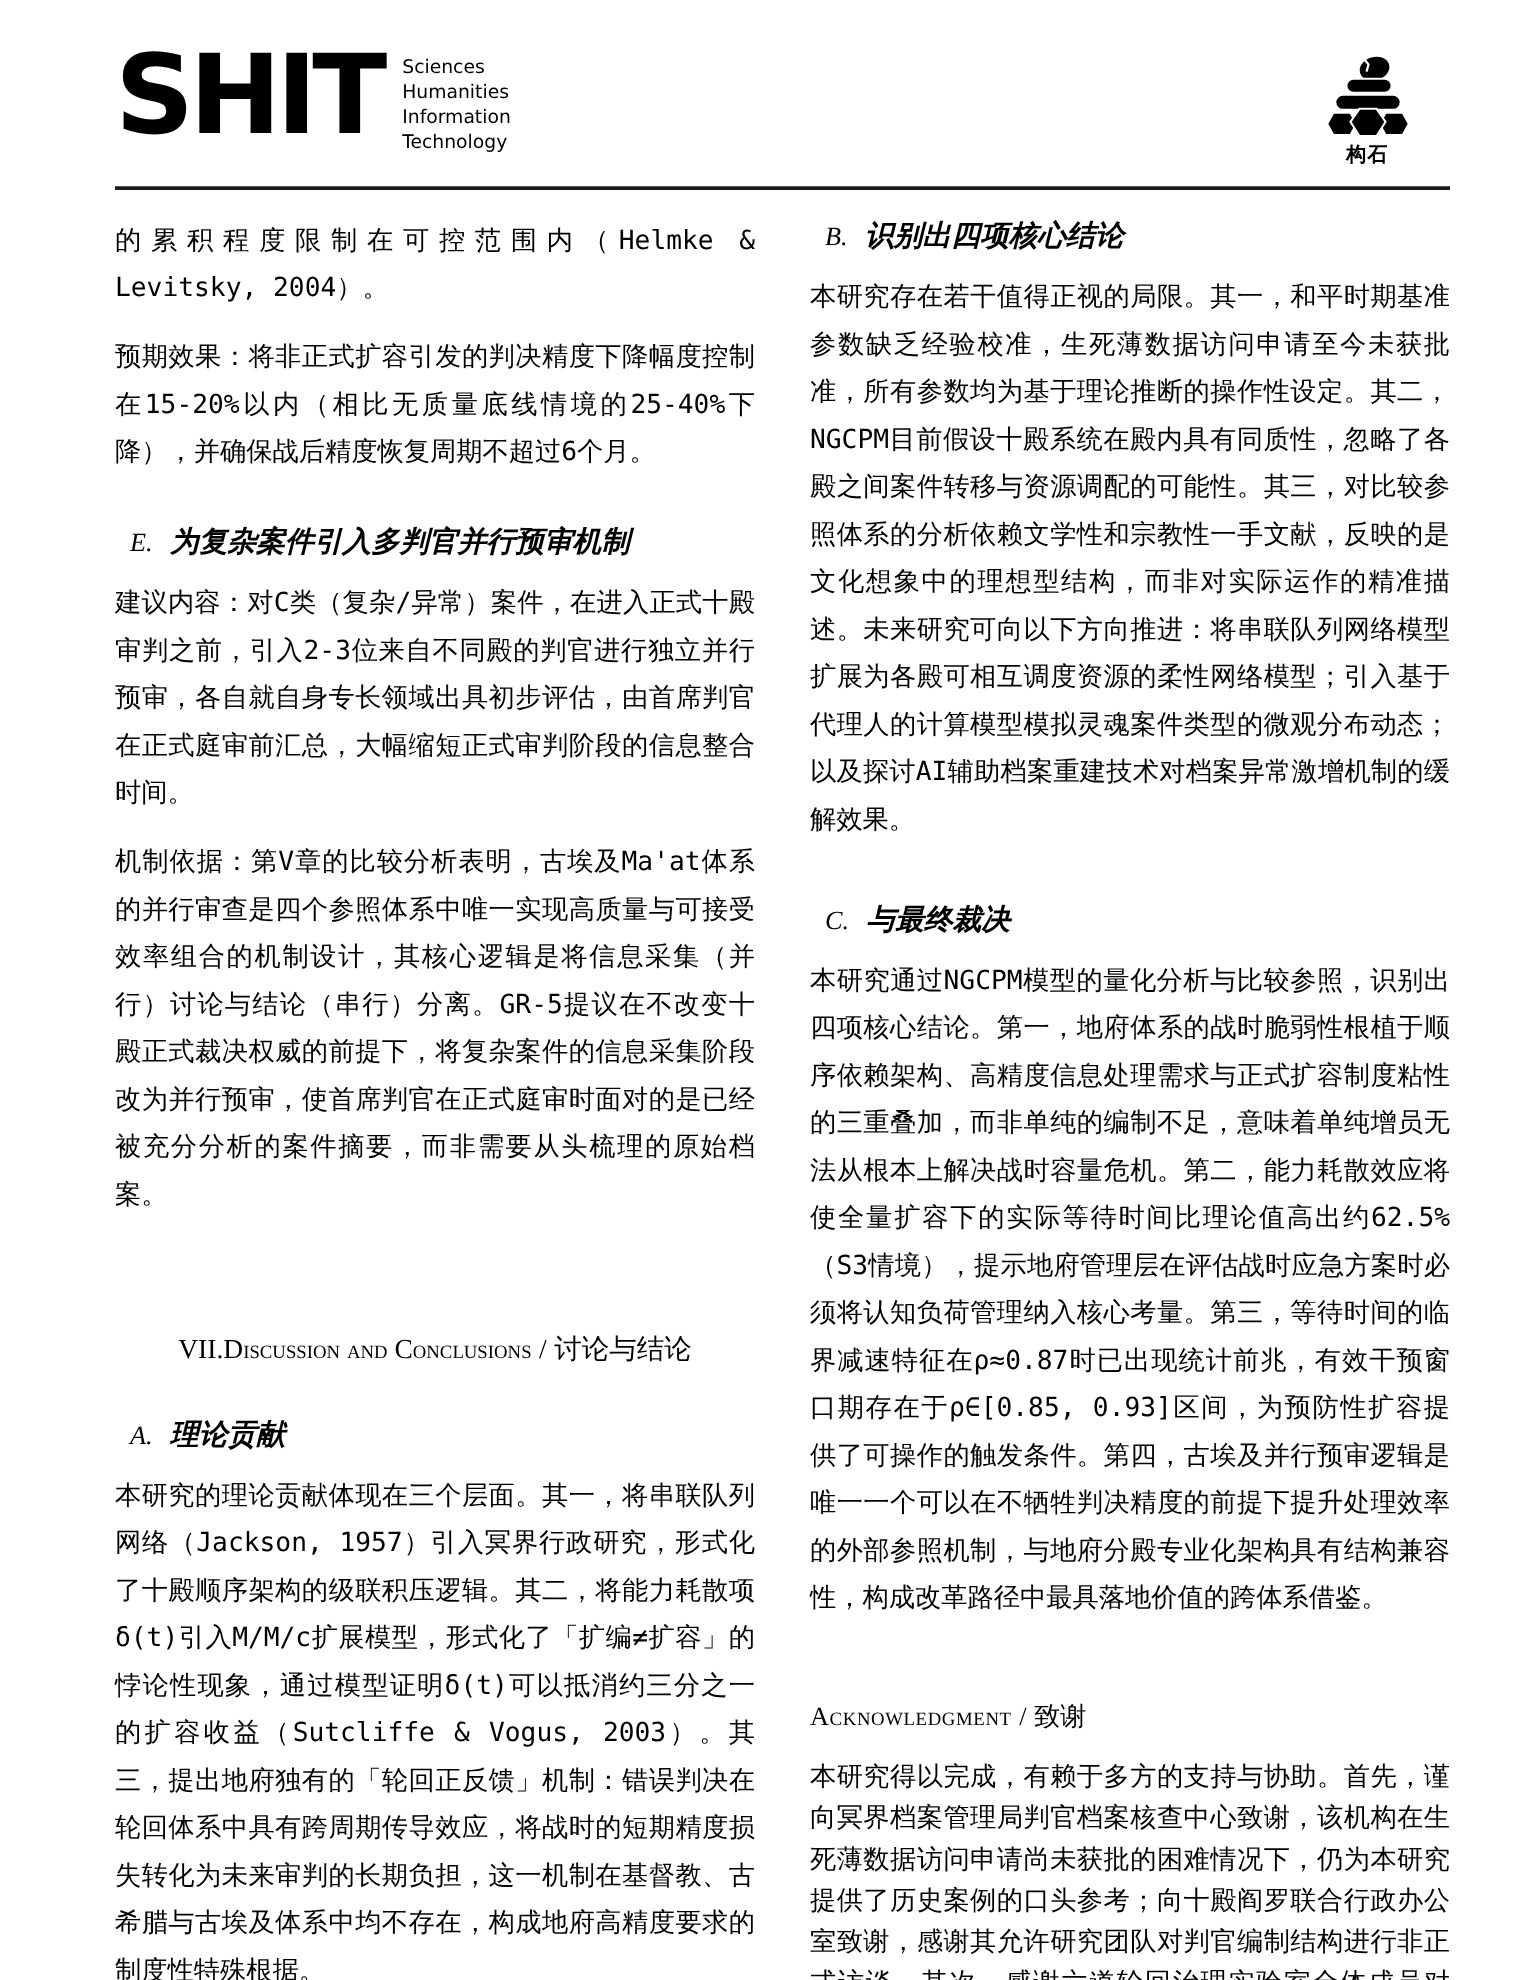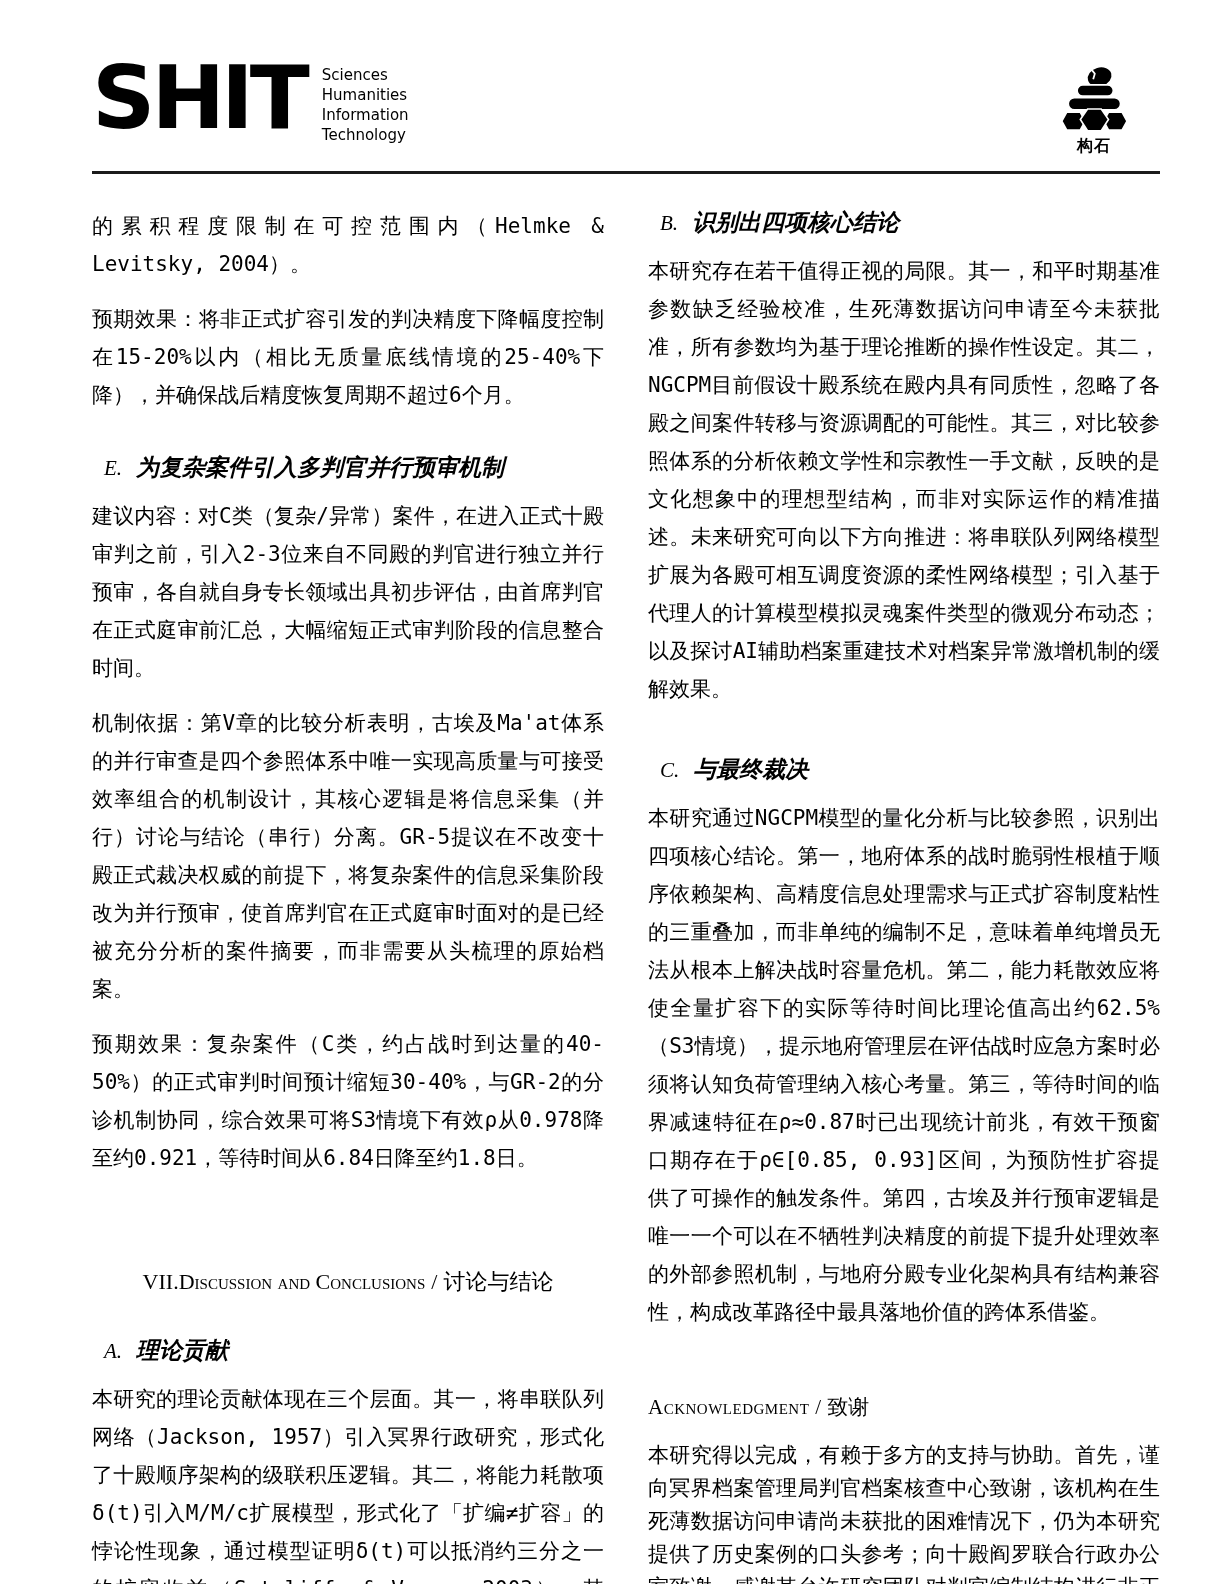--- a/index.html
+++ b/index.html
@@ -15,7 +15,7 @@
     width: 1224px;
     height: 1584px;
     box-sizing: border-box;
-    padding: 62px 64px 0 92px;
+    padding: 40px 64px 0 92px;
     background: #ffffff;
     color: #000000;
   }

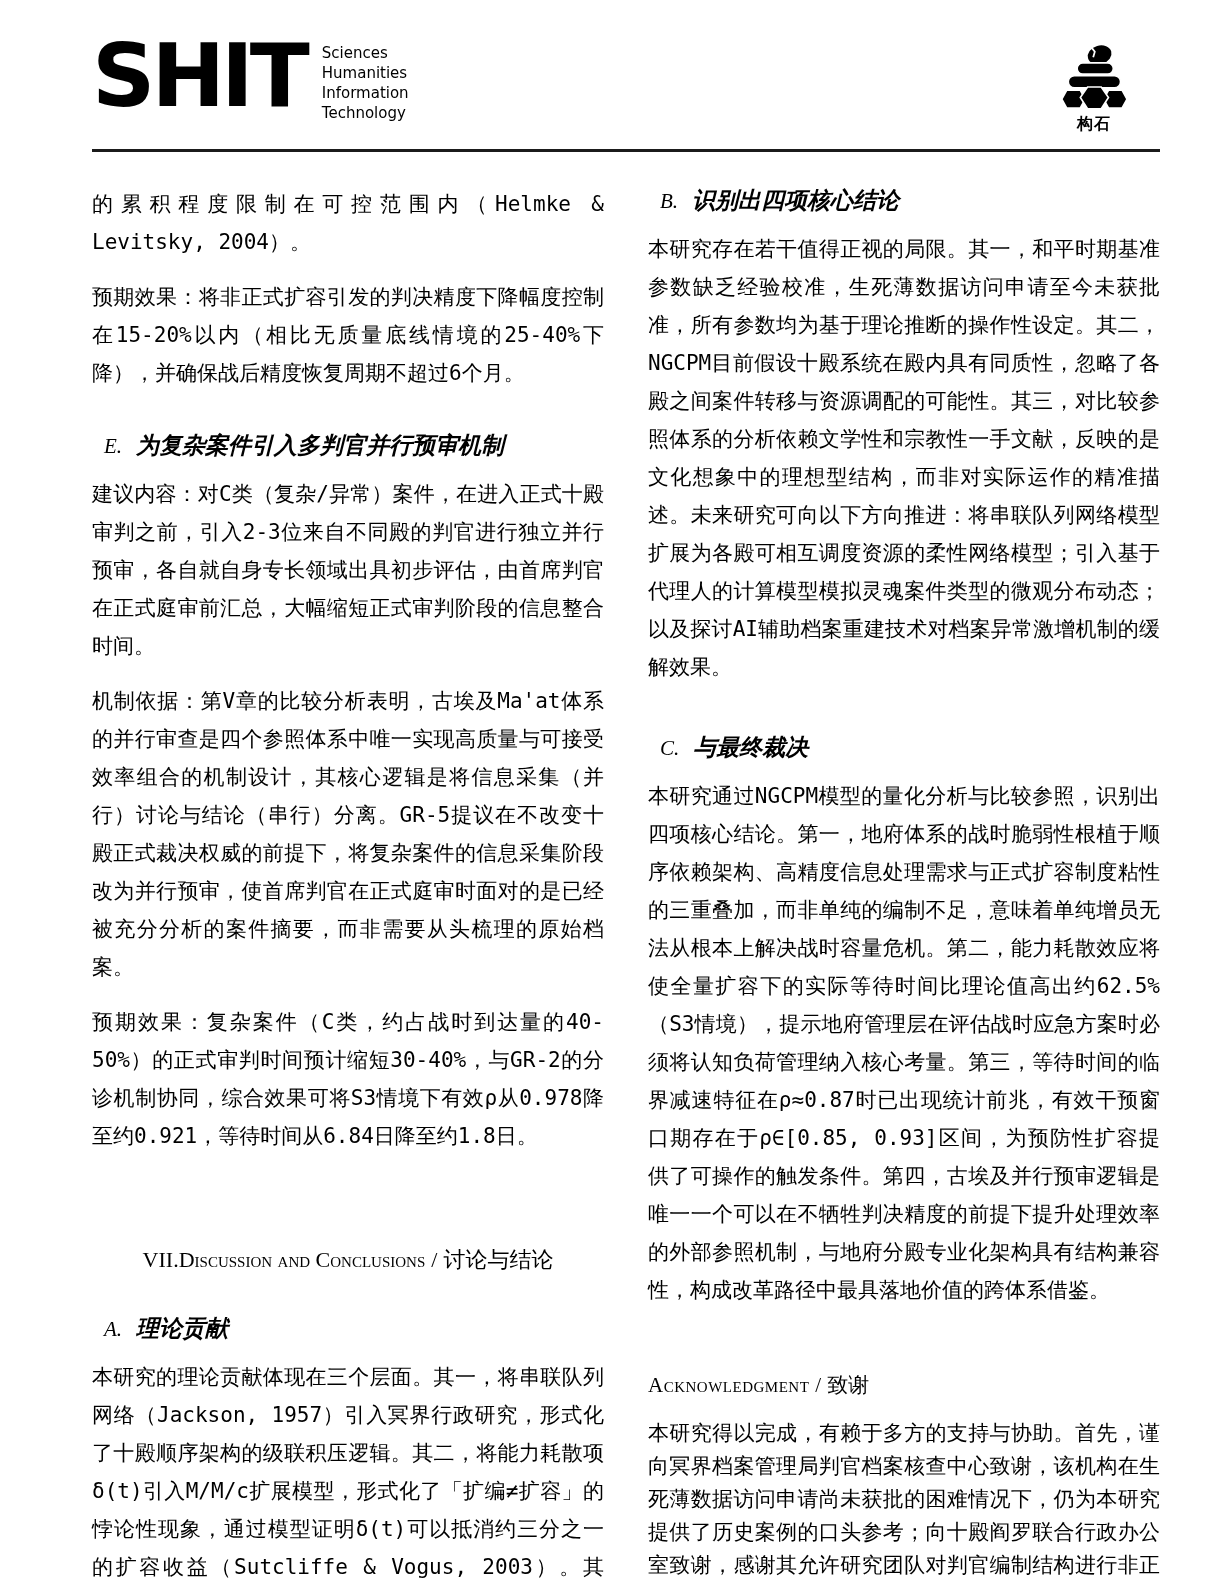--- a/index.html
+++ b/index.html
@@ -72,7 +72,7 @@
     width: 512px;
     box-sizing: border-box;
   }
-  .col > :first-child { margin-top: 12px; }
+  .col > :first-child { margin-top: 0; }
   p.body {
     font-family: "DejaVu Sans Mono", "Liberation Serif", monospace;
     font-size: 21px;

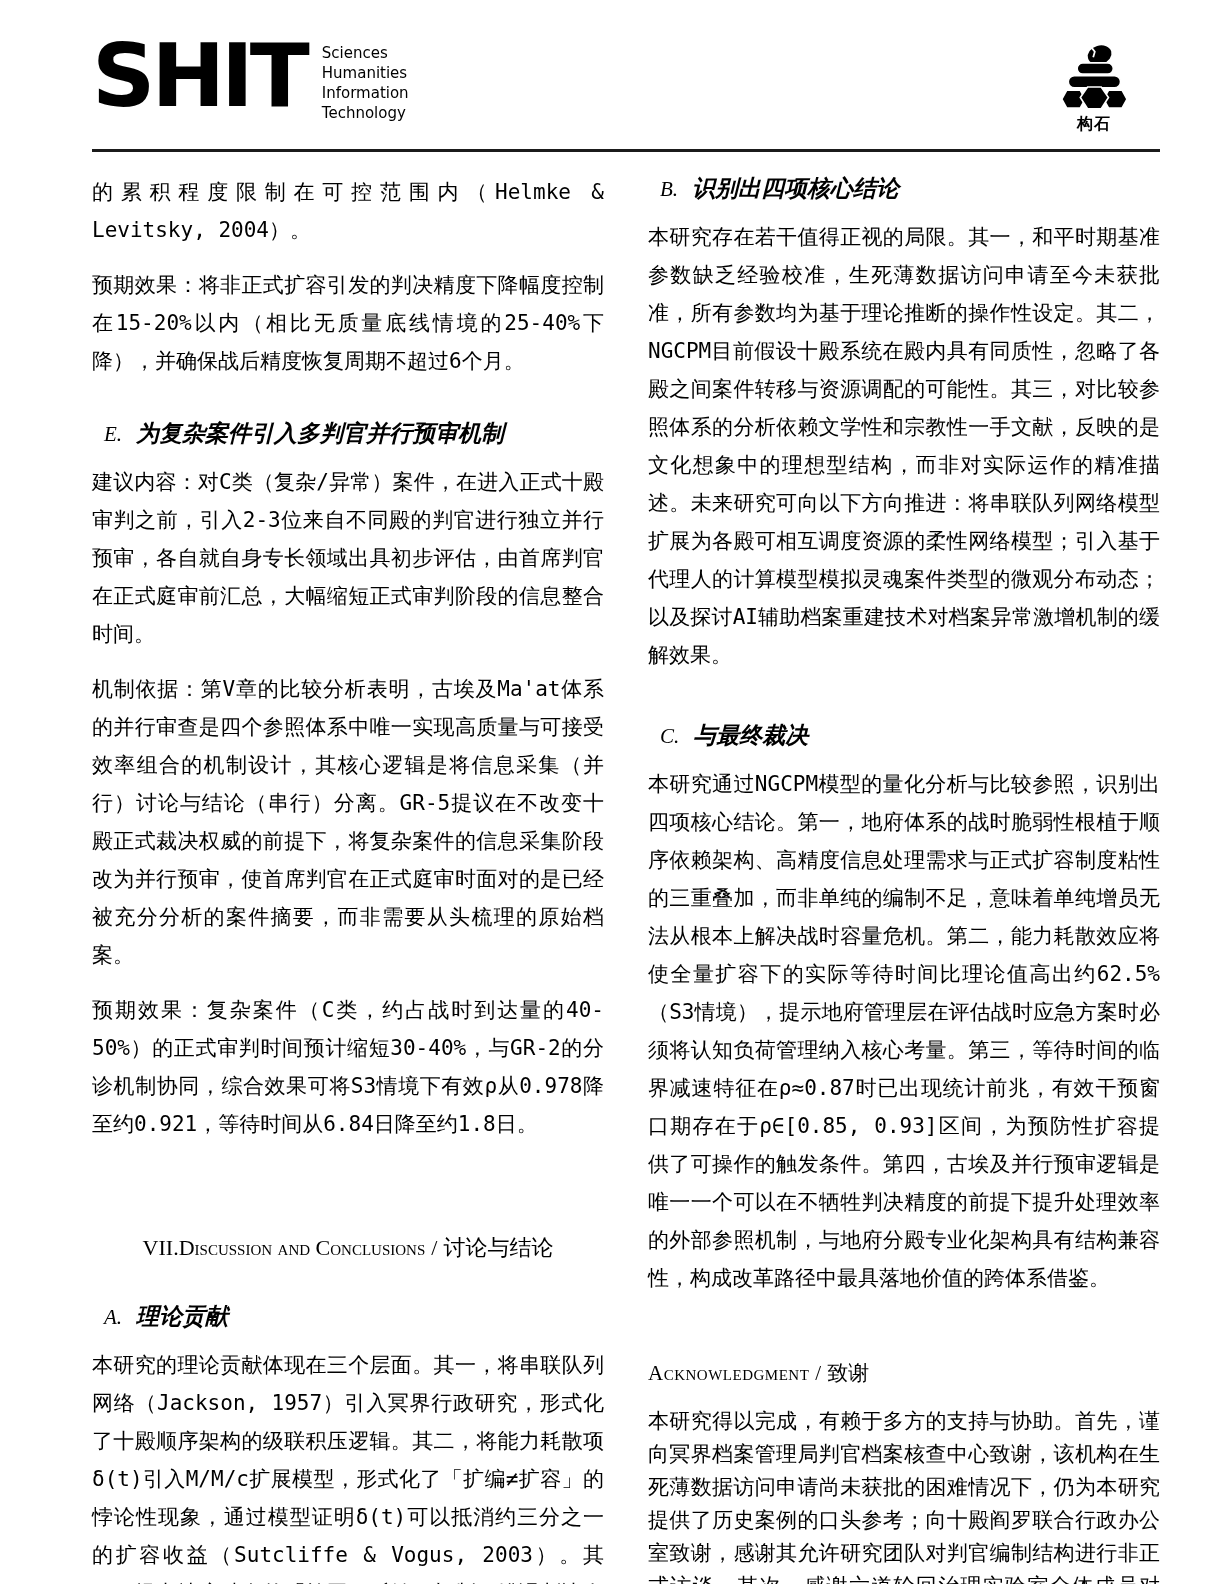--- a/index.html
+++ b/index.html
@@ -169,7 +169,6 @@
       </h3>
       <p class="body">建议内容：对C类（复杂/异常）案件，在进入正式十殿审判之前，引入2-3位来自不同殿的判官进行独立并行预审，各自就自身专长领域出具初步评估，由首席判官在正式庭审前汇总，大幅缩短正式审判阶段的信息整合时间。</p>
       <p class="body">机制依据：第V章的比较分析表明，古埃及Ma'at体系的并行审查是四个参照体系中唯一实现高质量与可接受效率组合的机制设计，其核心逻辑是将信息采集（并行）讨论与结论（串行）分离。GR-5提议在不改变十殿正式裁决权威的前提下，将复杂案件的信息采集阶段改为并行预审，使首席判官在正式庭审时面对的是已经被充分分析的案件摘要，而非需要从头梳理的原始档案。</p>
-      <p class="body">预期效果：复杂案件（C类，约占战时到达量的40-50%）的正式审判时间预计缩短30-40%，与GR-2的分诊机制协同，综合效果可将S3情境下有效ρ从0.978降至约0.921，等待时间从6.84日降至约1.8日。</p>
 
       <h2 class="vii-heading">
         <span class="numeral">VII.</span><span class="caps">Discussion and Conclusions</span><span class="sep">/</span><span>讨论与结论</span>

